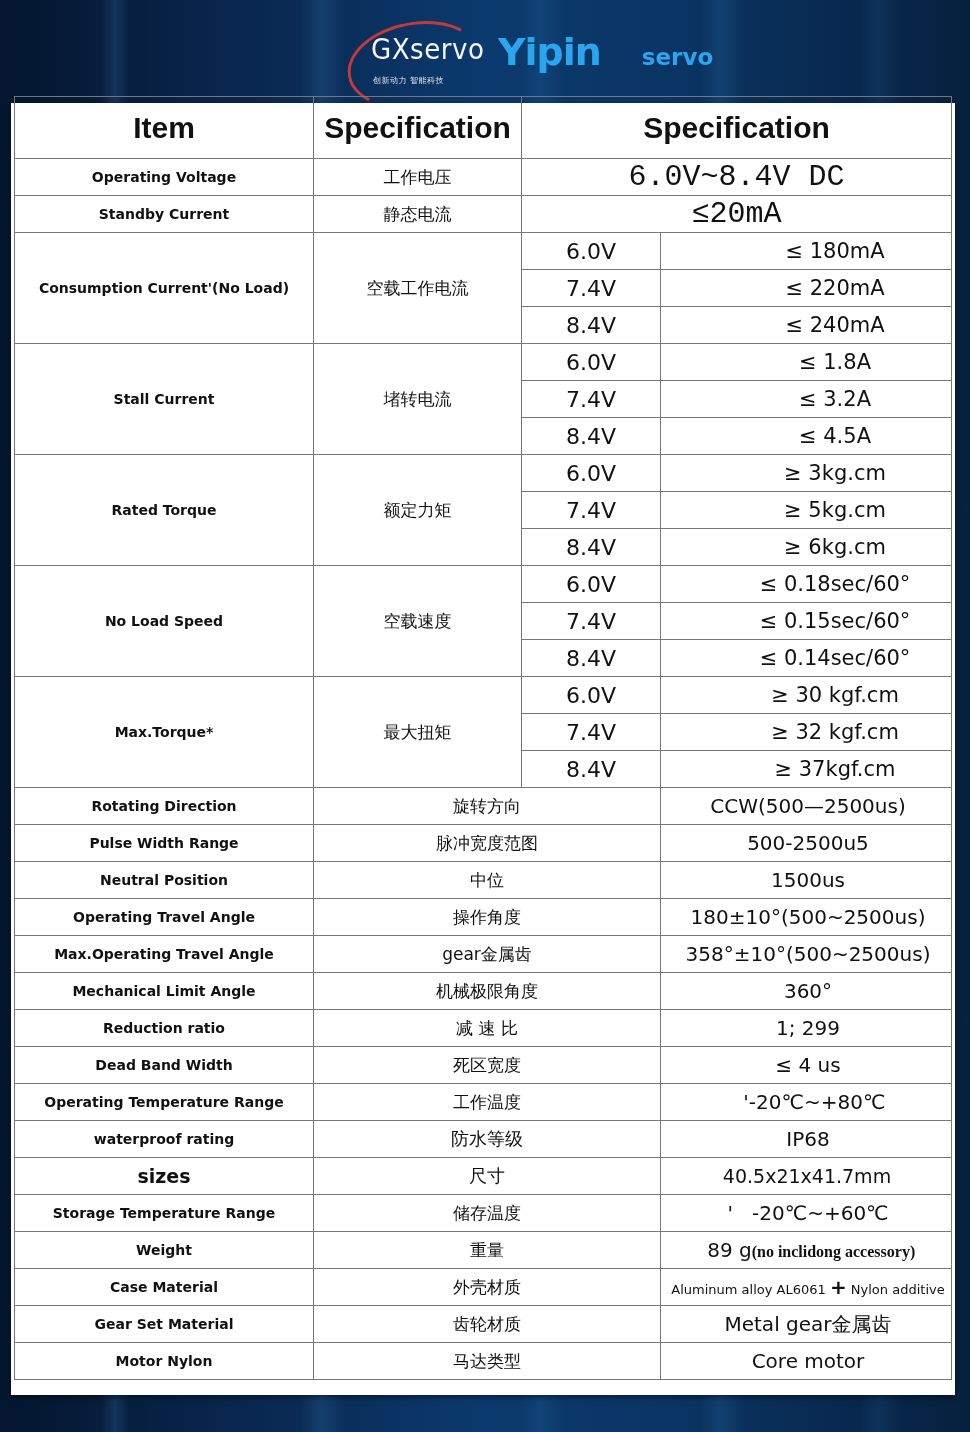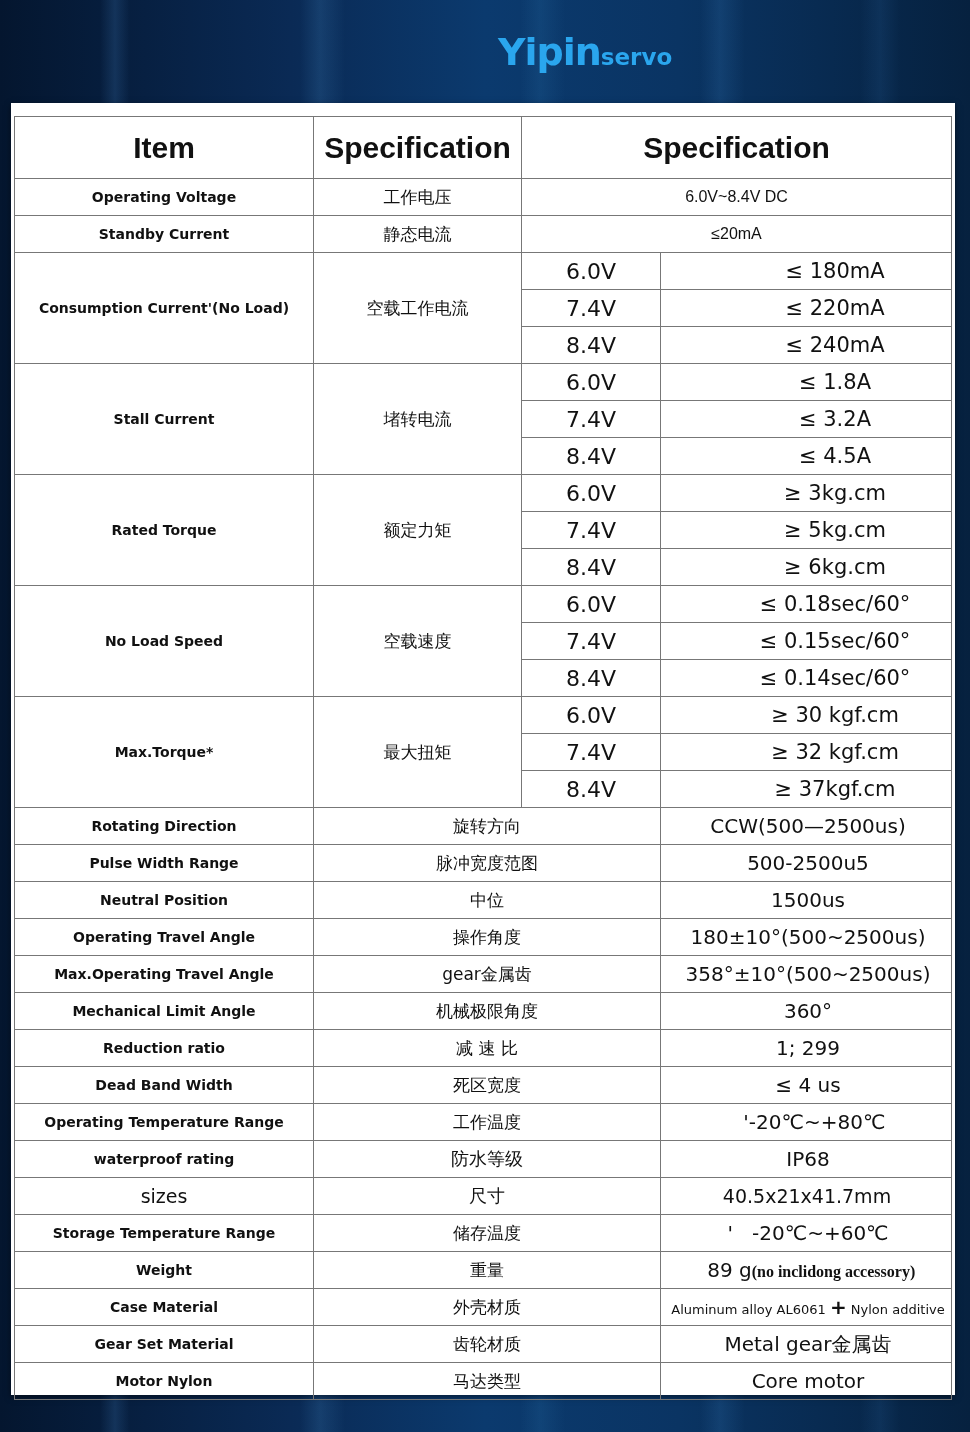--- a/index.html
+++ b/index.html
@@ -71,6 +71,11 @@
 <div class="streaks"></div>
 
 <div class="banner">
+  <div class="logo-gx">
+    <div class="logo-arc"></div>
+    <div class="logo-gx-text">GXservo</div>
+    <div class="logo-gx-sub">创新动力 智能科技</div>
+  </div>
   <div class="logo-yipin">
     <span class="big">Yipin</span><span class="small">servo</span>
   </div>

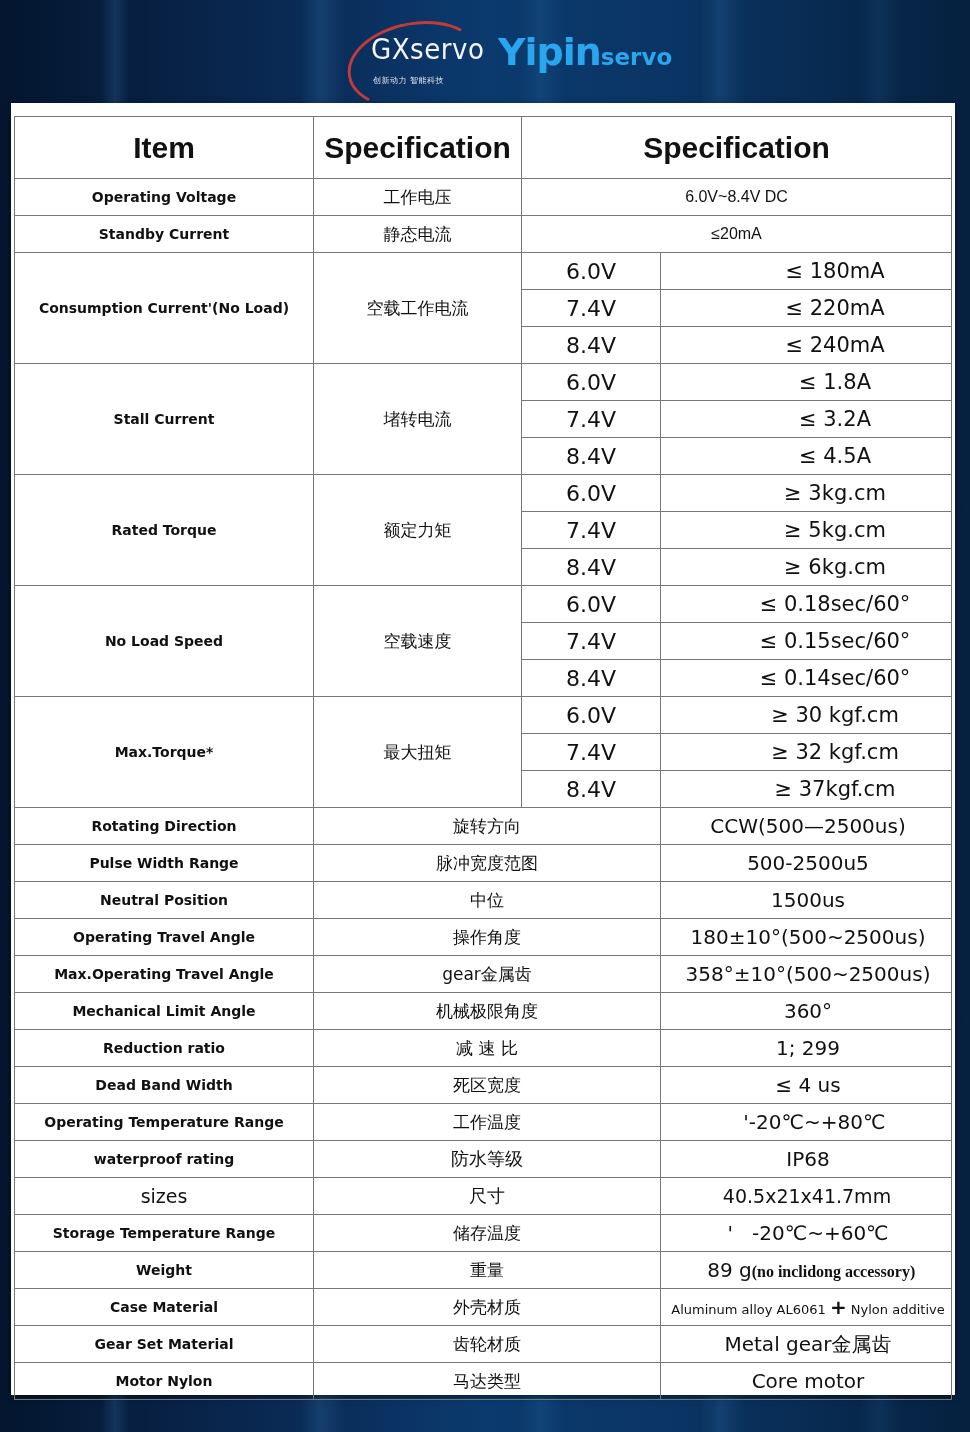--- a/index.html
+++ b/index.html
@@ -36,7 +36,7 @@
   }
   .logo-yipin { position:absolute; left:498px; top:30px; color:#2aa6ee; white-space:nowrap; }
   .logo-yipin .big { font-size:38px; font-weight:bold; letter-spacing:-1px; }
-  .logo-yipin .small { font-size:23px; font-weight:bold; }
+  .logo-yipin .small { font-size:23px; font-weight:bold;margin-left:41px; }
 
   .frame {
     position:absolute; left:11px; top:103px; width:944px; height:1292px;

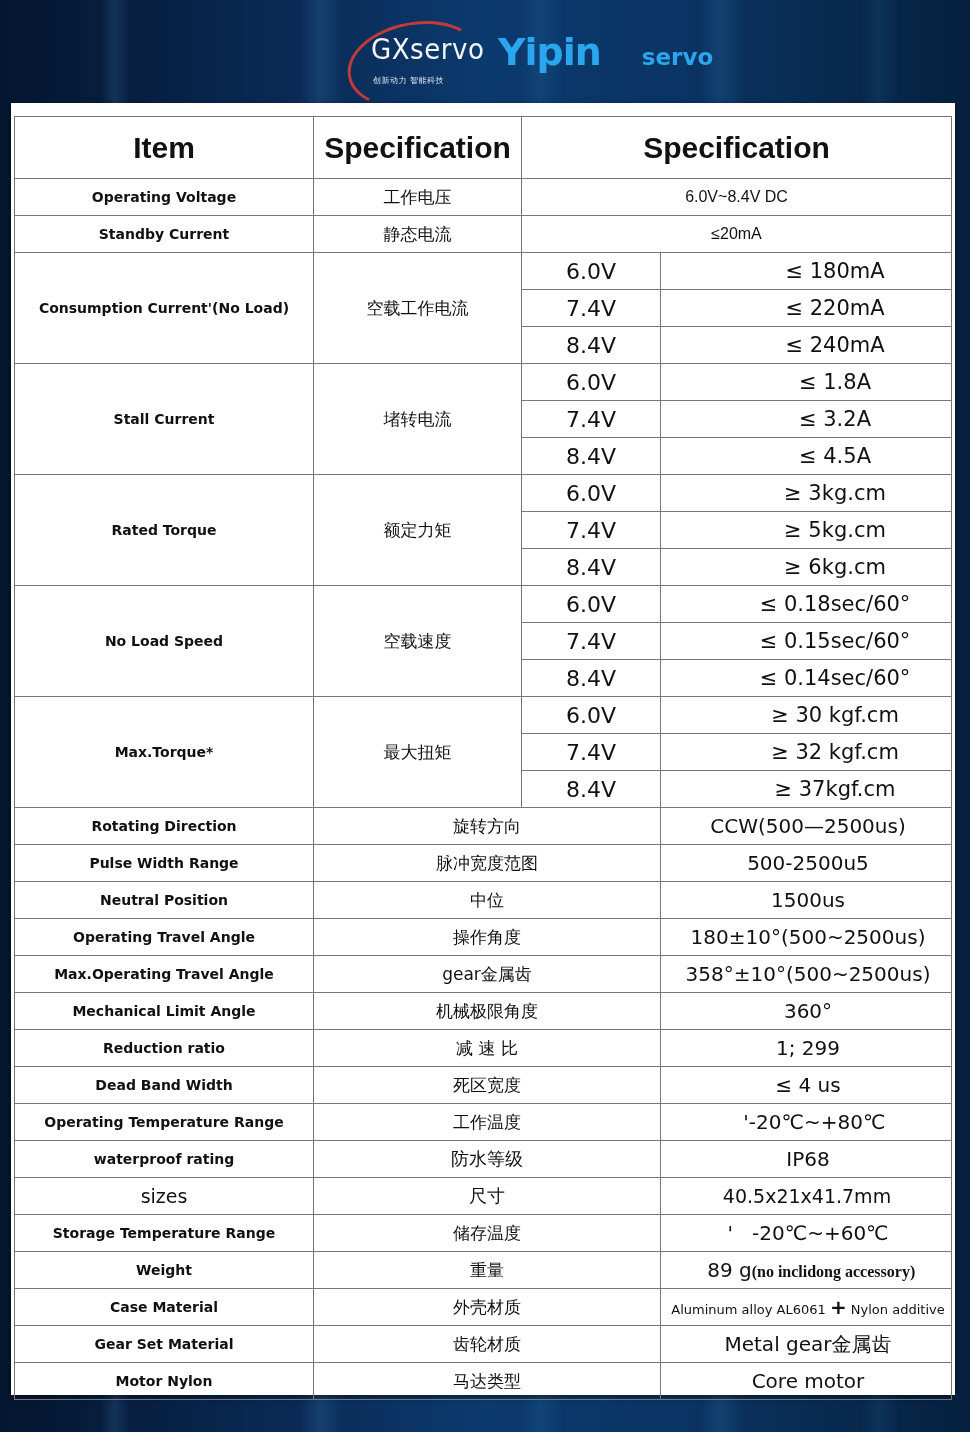--- a/index.html
+++ b/index.html
@@ -43,7 +43,7 @@
     background:#ffffff; box-shadow: 0 2px 6px rgba(0,0,0,0.5);
   }
   table.spec {
-    position:absolute; left:14px; top:116px;
+    position:absolute; left:14px; top:96px;
     border-collapse:collapse; table-layout:fixed; width:937px;
     color:#111;
   }

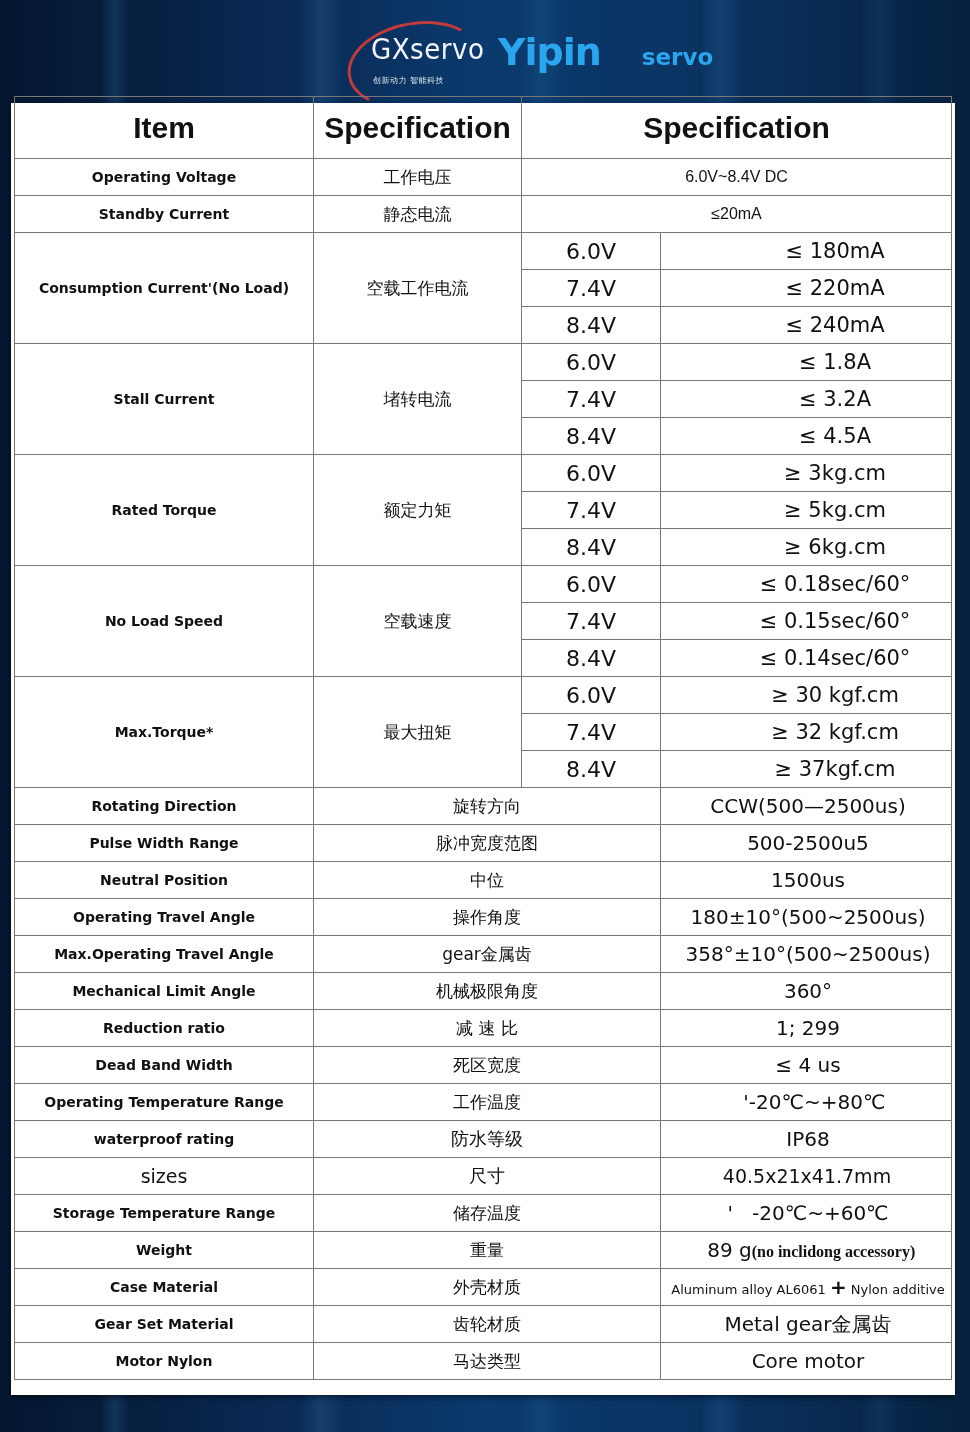--- a/index.html
+++ b/index.html
@@ -57,7 +57,7 @@
   .en.light { font-weight:normal; font-size:19px; }
   .cn { font-family:"DejaVu Sans", sans-serif; font-size:17px; }
   .cn.sm { font-size:18px; }
-  .val { font-family:Liberation Sans, sans-serif; font-size:16px; }
+  .val { font-family:Liberation Mono, monospace; font-size:30px; }
   .volt { font-family:"DejaVu Sans", sans-serif; font-size:22px; }
   .sub { font-family:"DejaVu Sans", sans-serif; font-size:21px; text-align:center; padding-left:58px !important; }
   .left { text-align:center; padding-left:4px !important; font-family:"DejaVu Sans", sans-serif; font-size:20px; }

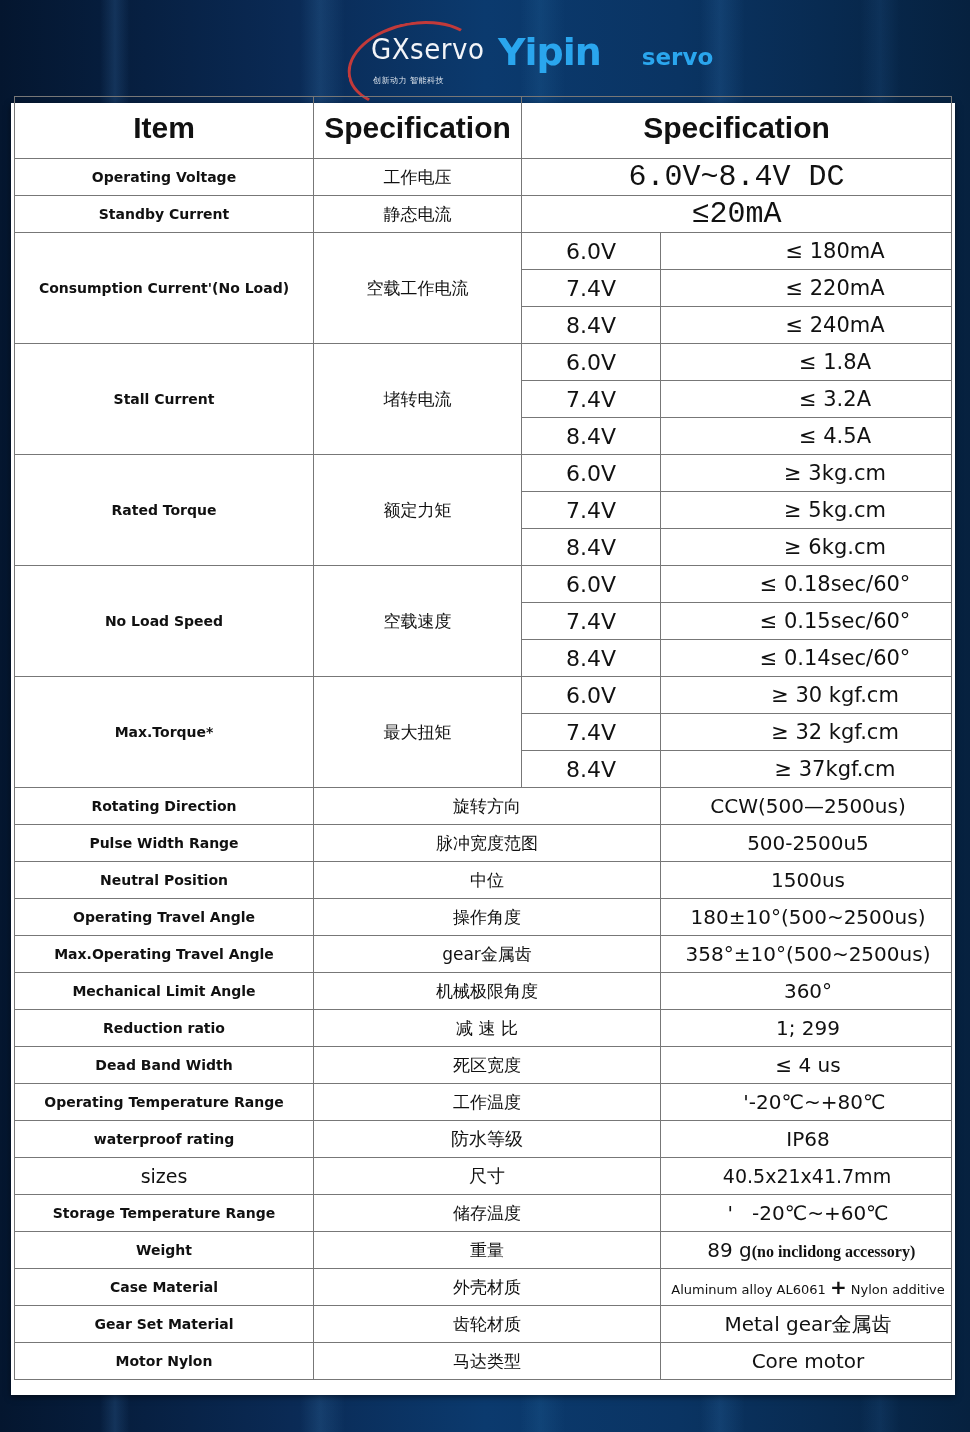--- a/index.html
+++ b/index.html
@@ -54,7 +54,7 @@
   .hrow td { height:61px; font-family:"Liberation Sans", sans-serif; font-weight:bold; font-size:30px; }
   .drow td { height:36px; }
   .en { font-family:"DejaVu Sans", sans-serif; font-weight:bold; font-size:14px; }
-  .en.light { font-weight:normal; font-size:19px; }
+  .en.light { font-weight:bold; font-size:19px; }
   .cn { font-family:"DejaVu Sans", sans-serif; font-size:17px; }
   .cn.sm { font-size:18px; }
   .val { font-family:Liberation Mono, monospace; font-size:30px; }

